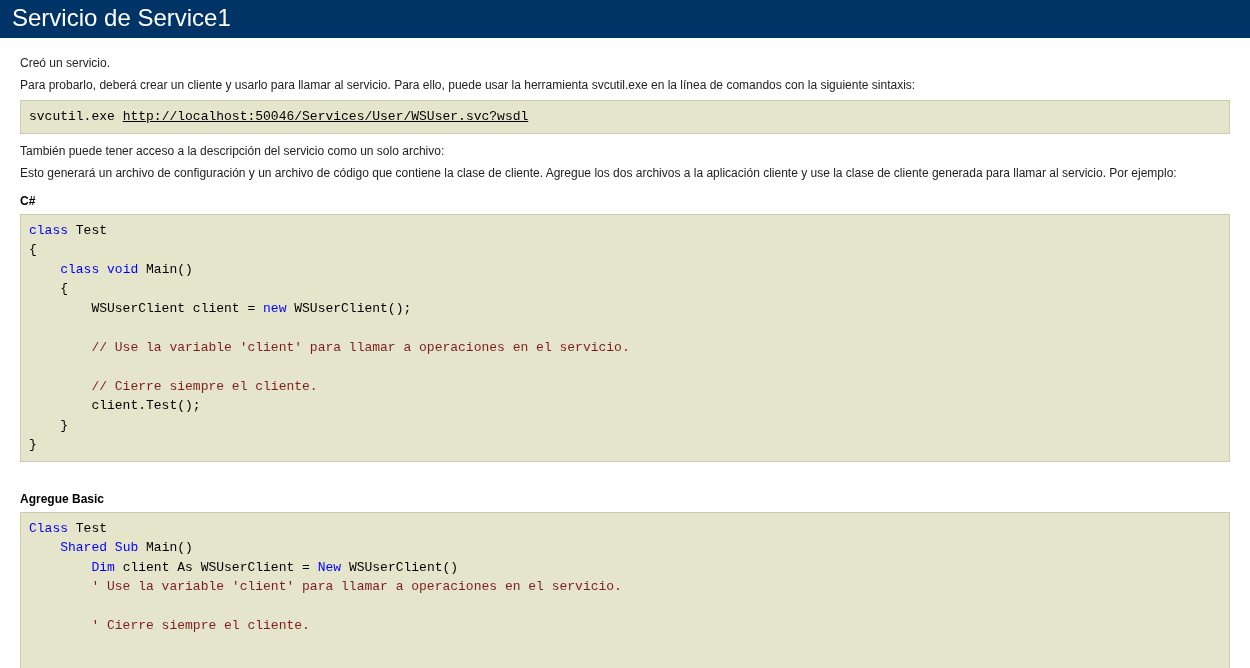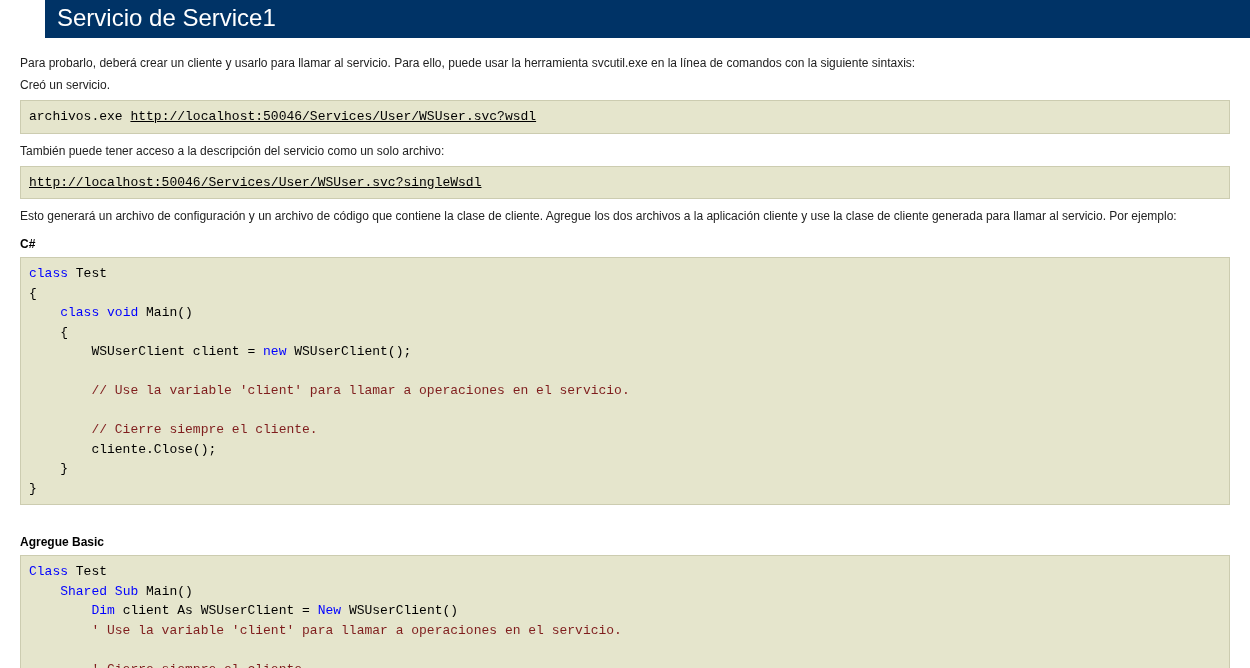--- a/index.html
+++ b/index.html
@@ -17,7 +17,6 @@
     padding: 4px 12px 6px 12px;
     font-size: 24px;
     font-weight: 400;
-    margin-left: 45px;
   }
   .content {
     padding: 10px 20px 20px 20px;

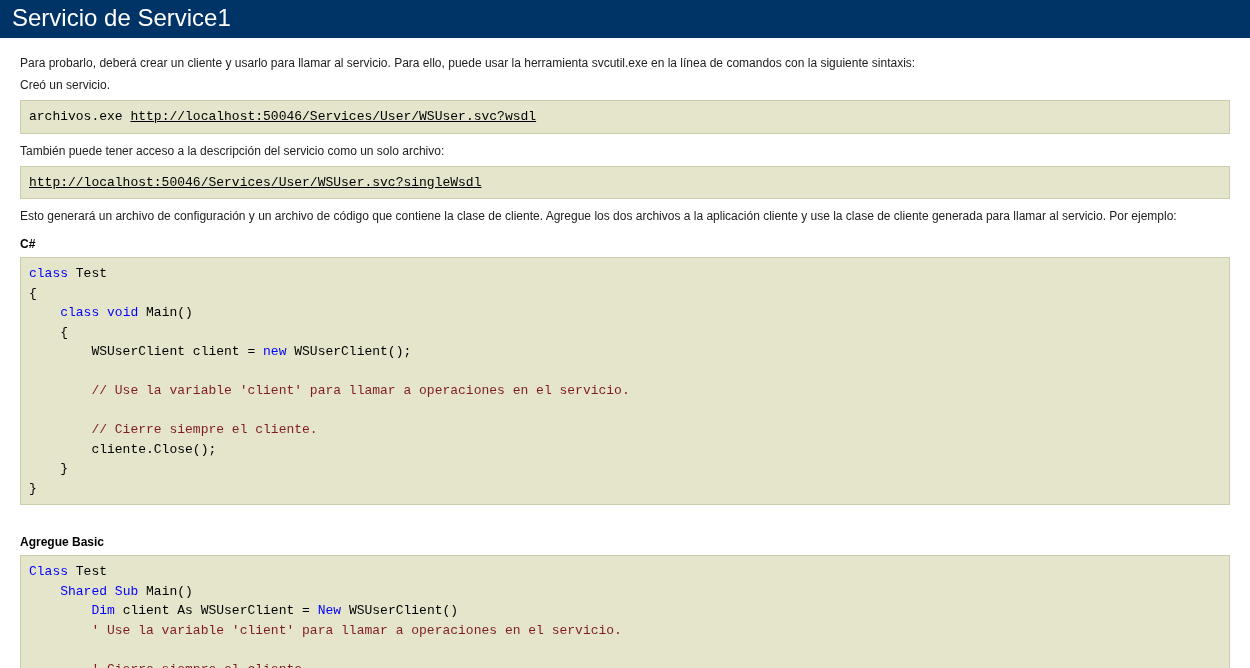--- a/index.html
+++ b/index.html
@@ -60,8 +60,8 @@
 
 <div class="content">
 
+  <p>Creó un servicio.</p>
   <p>Para probarlo, deberá crear un cliente y usarlo para llamar al servicio. Para ello, puede usar la herramienta svcutil.exe en la línea de comandos con la siguiente sintaxis:</p>
-  <p>Creó un servicio.</p>
 
   <div class="codebox"><span>archivos.exe </span><a href="#">http://localhost:50046/Services/User/WSUser.svc?wsdl</a></div>
 

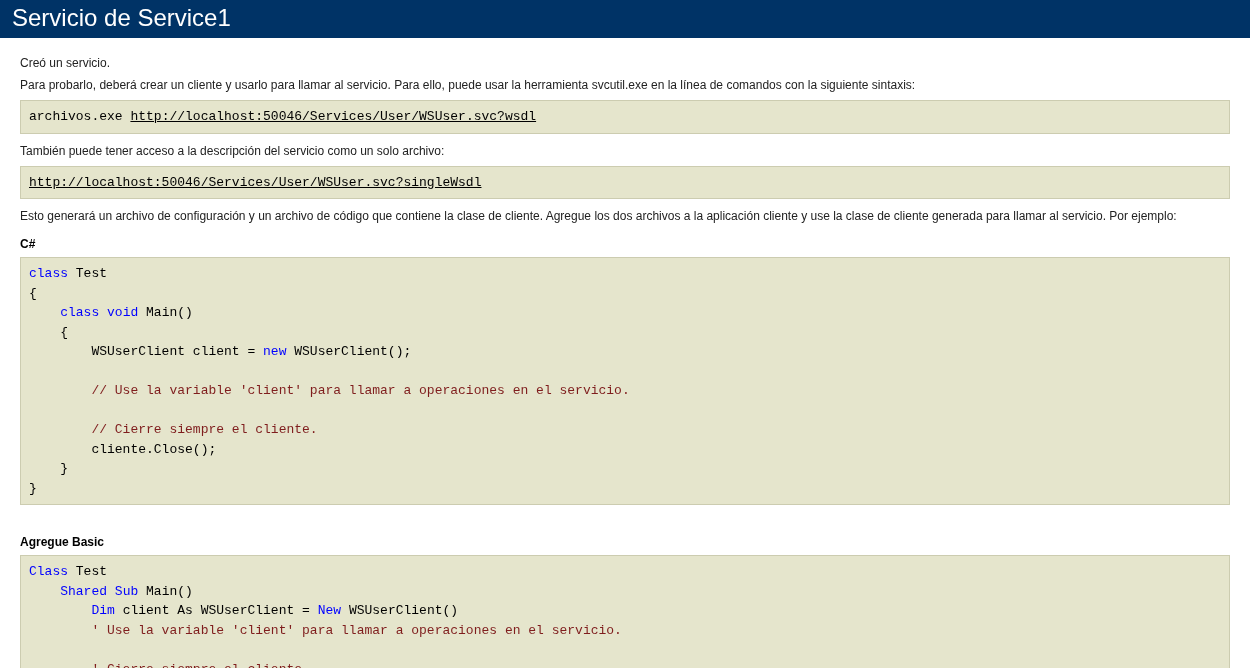--- a/index.html
+++ b/index.html
@@ -63,7 +63,7 @@
   <p>Creó un servicio.</p>
   <p>Para probarlo, deberá crear un cliente y usarlo para llamar al servicio. Para ello, puede usar la herramienta svcutil.exe en la línea de comandos con la siguiente sintaxis:</p>
 
-  <div class="codebox"><span>archivos.exe </span><a href="#">http://localhost:50046/Services/User/WSUser.svc?wsdl</a></div>
+  <div class="codebox"><span>svcutil.exe </span><a href="#">http://localhost:50046/Services/User/WSUser.svc?wsdl</a></div>
 
   <p>También puede tener acceso a la descripción del servicio como un solo archivo:</p>
 

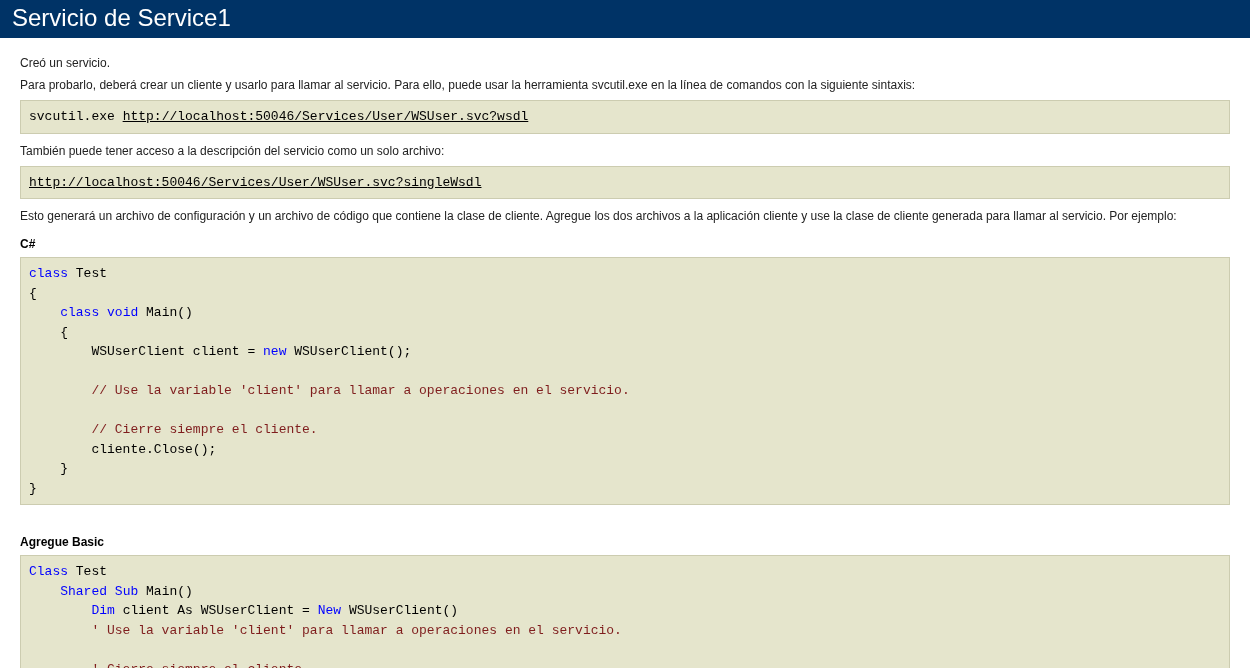--- a/index.html
+++ b/index.html
@@ -67,7 +67,6 @@
 
   <p>También puede tener acceso a la descripción del servicio como un solo archivo:</p>
 
-  <div class="codebox"><a href="#">http://localhost:50046/Services/User/WSUser.svc?singleWsdl</a></div>
 
   <p>Esto generará un archivo de configuración y un archivo de código que contiene la clase de cliente. Agregue los dos archivos a la aplicación cliente y use la clase de cliente generada para llamar al servicio. Por ejemplo:</p>
 

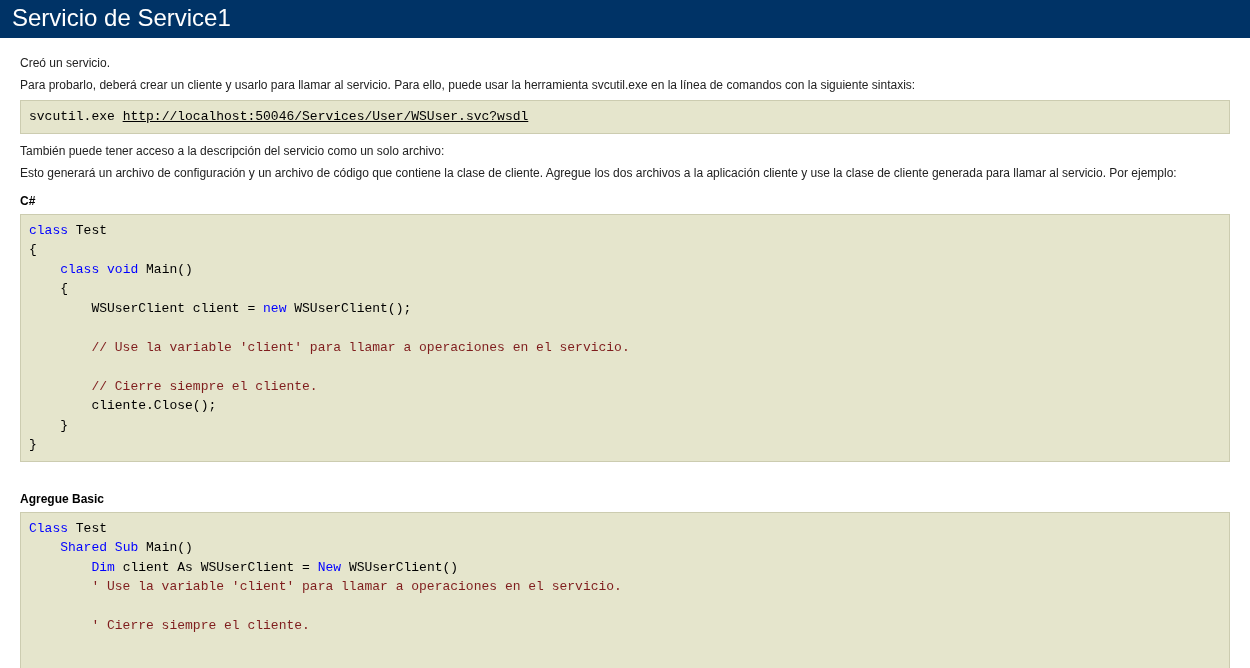--- a/index.html
+++ b/index.html
@@ -81,7 +81,7 @@
 <span class="com">        // Use la variable 'client' para llamar a operaciones en el servicio.</span>
 <span></span>
 <span class="com">        // Cierre siempre el cliente.</span>
-<span>        cliente.Close();</span>
+<span>        client.Test();</span>
 <span>    }</span>
 <span>}</span></div>
 

